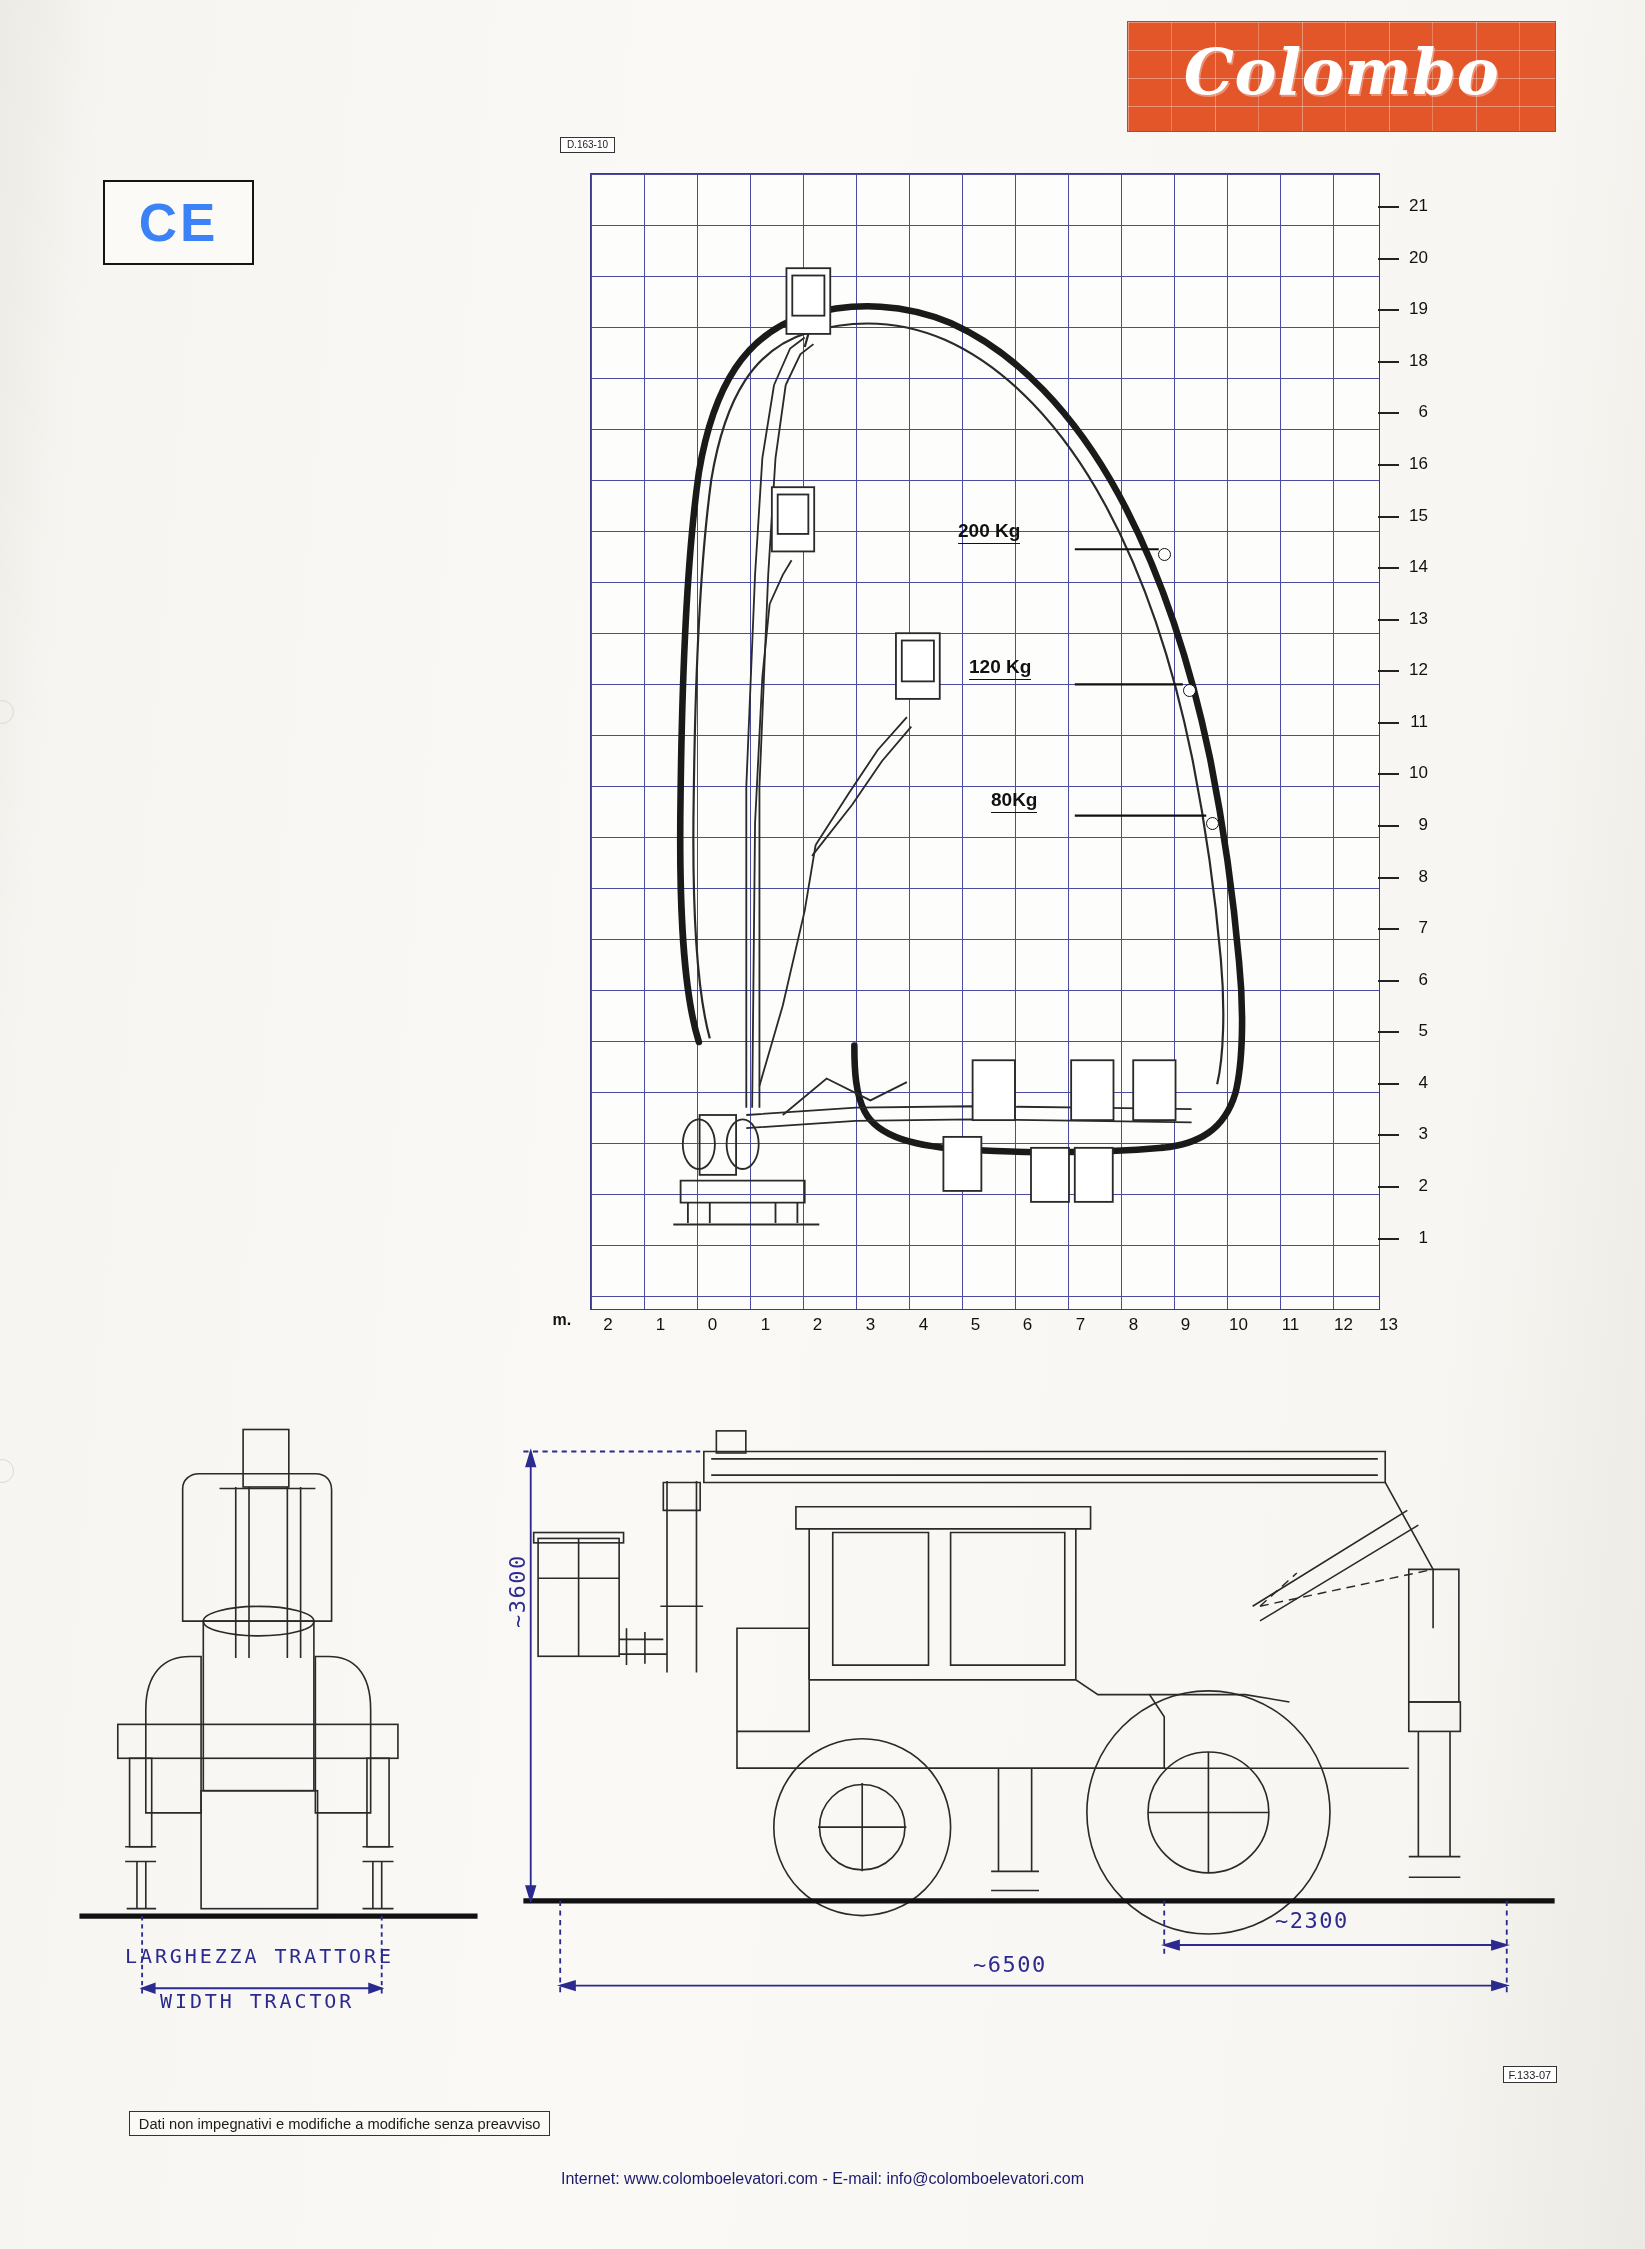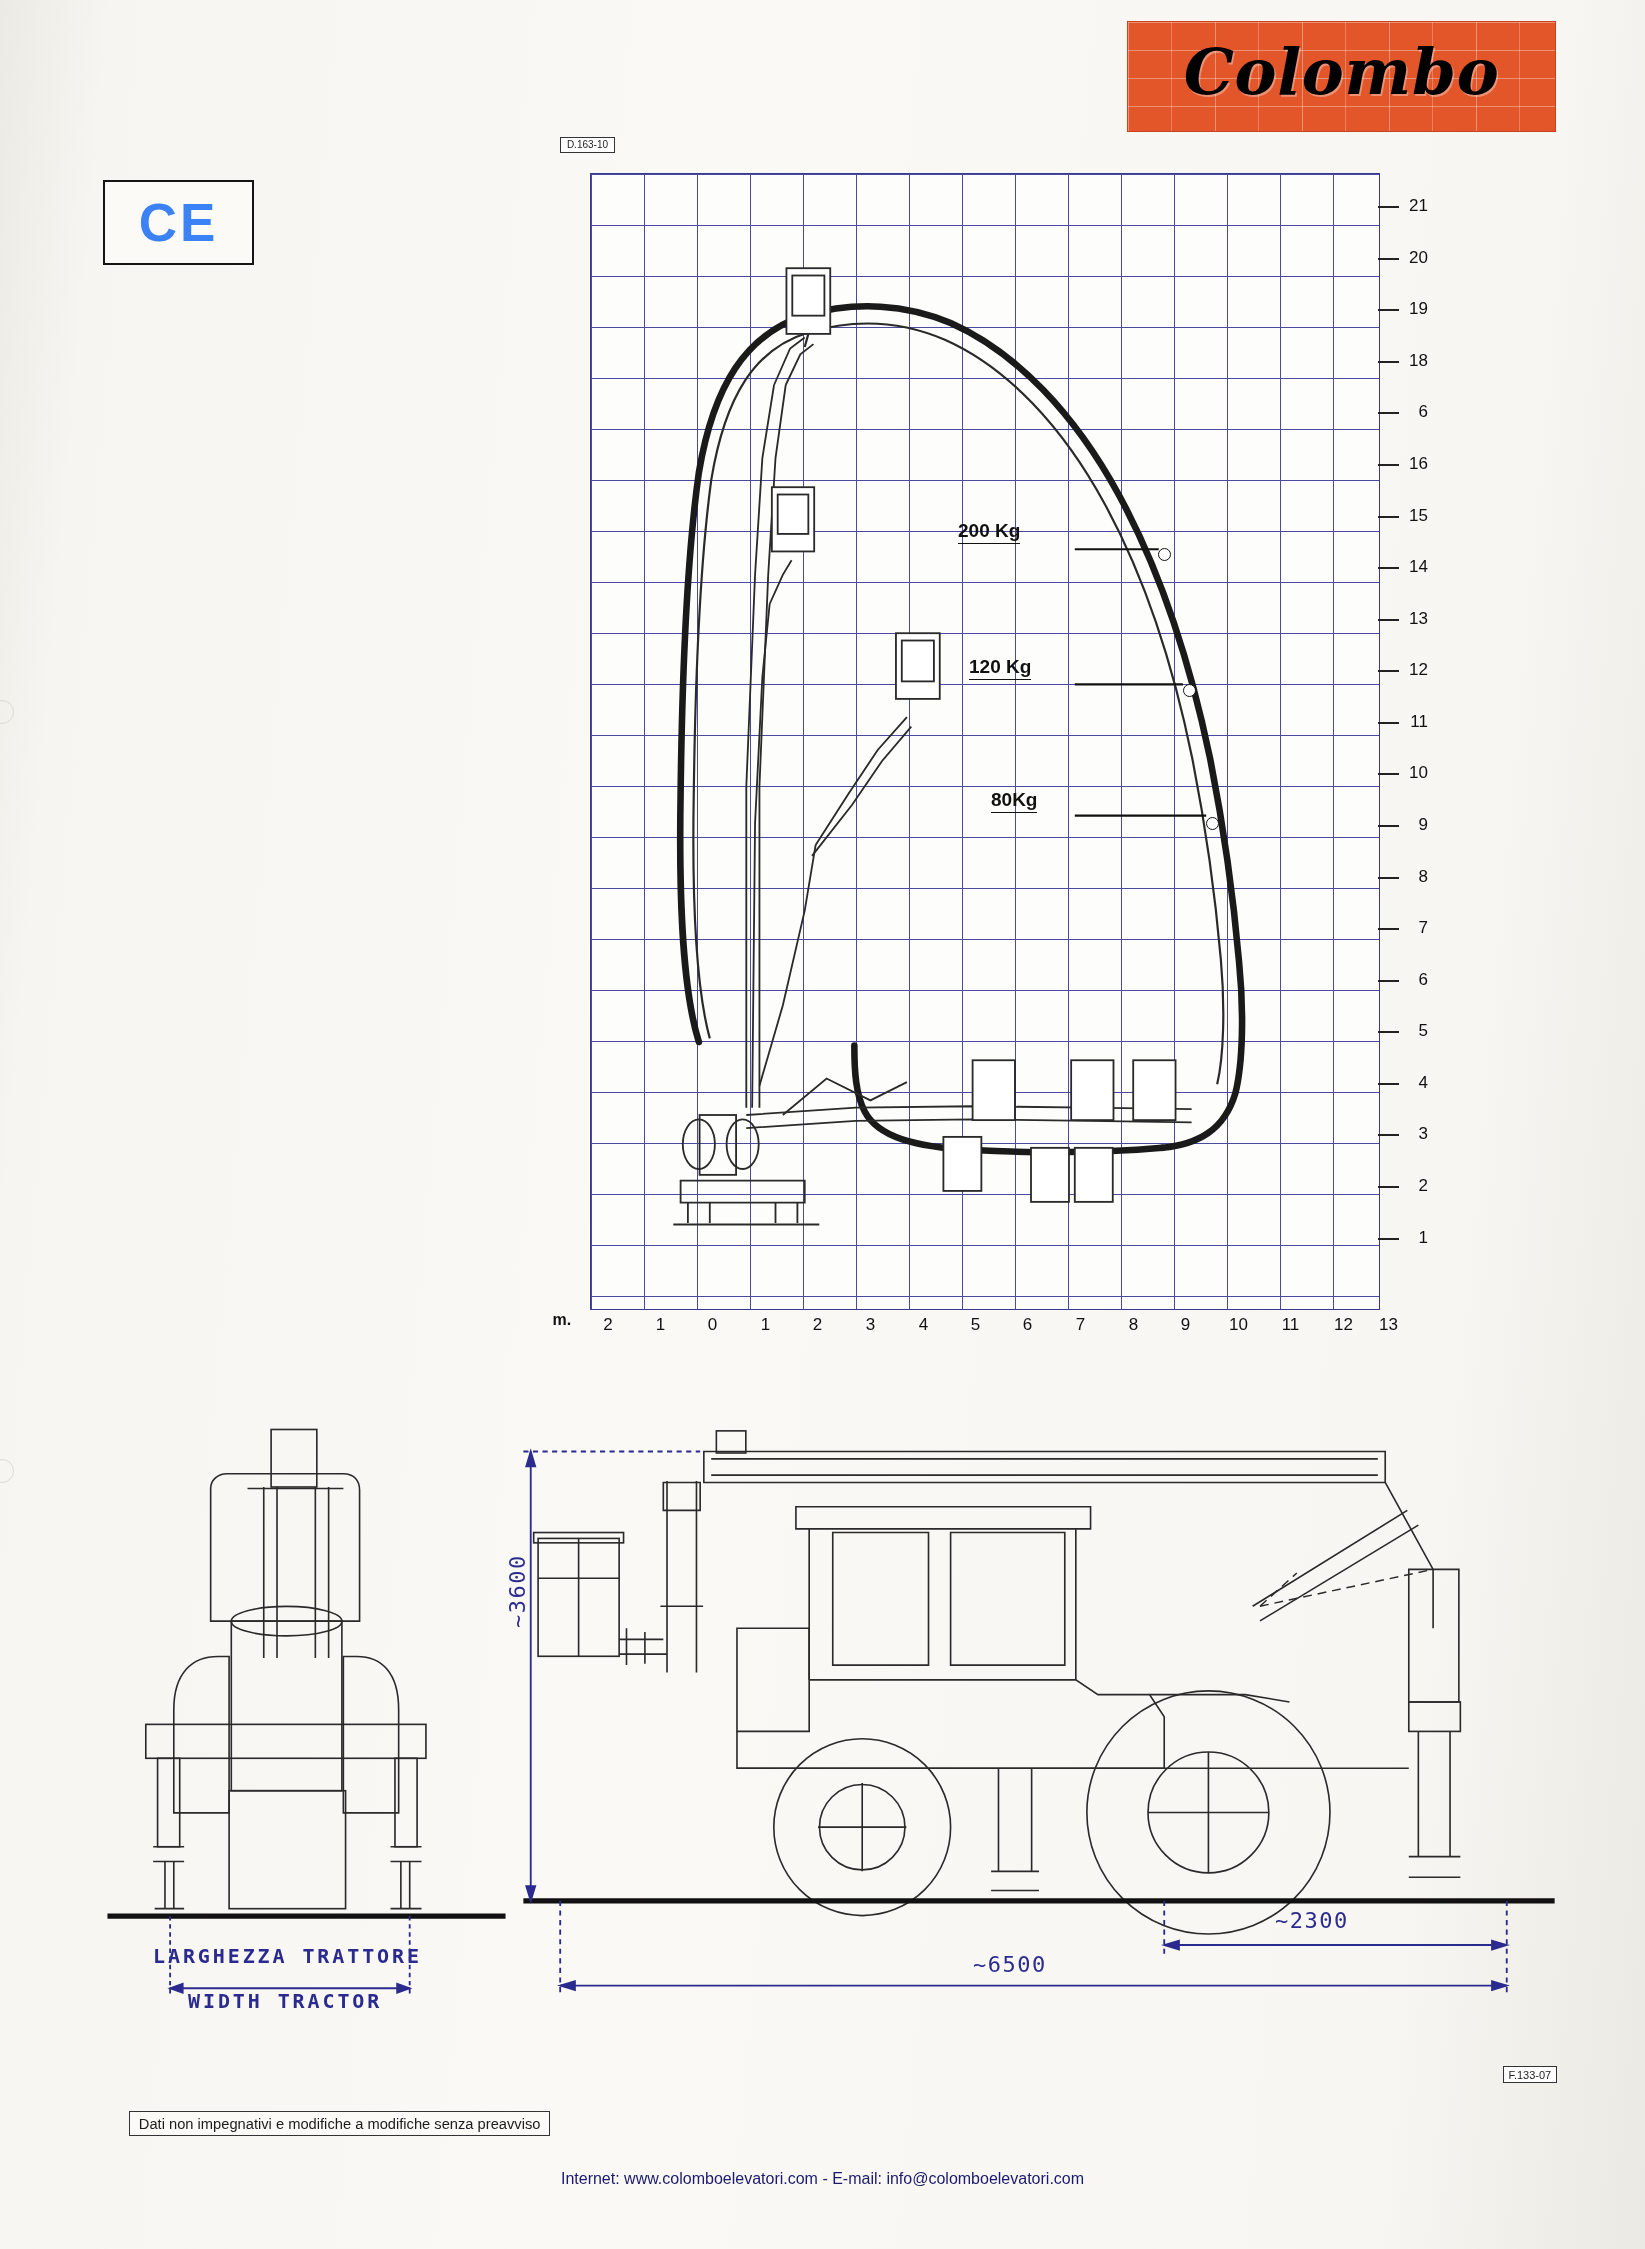--- a/index.html
+++ b/index.html
@@ -59,7 +59,7 @@
     text-align:center;
     font-family:"DejaVu Serif", serif;
     font-style:italic;font-weight:bold;
-    font-size:63px;color:#000000;
+    font-size:63px;color:#ffffff;
     text-shadow:1.5px 1.5px 0 rgba(255,255,255,.35);
     letter-spacing:0.7px;
   }

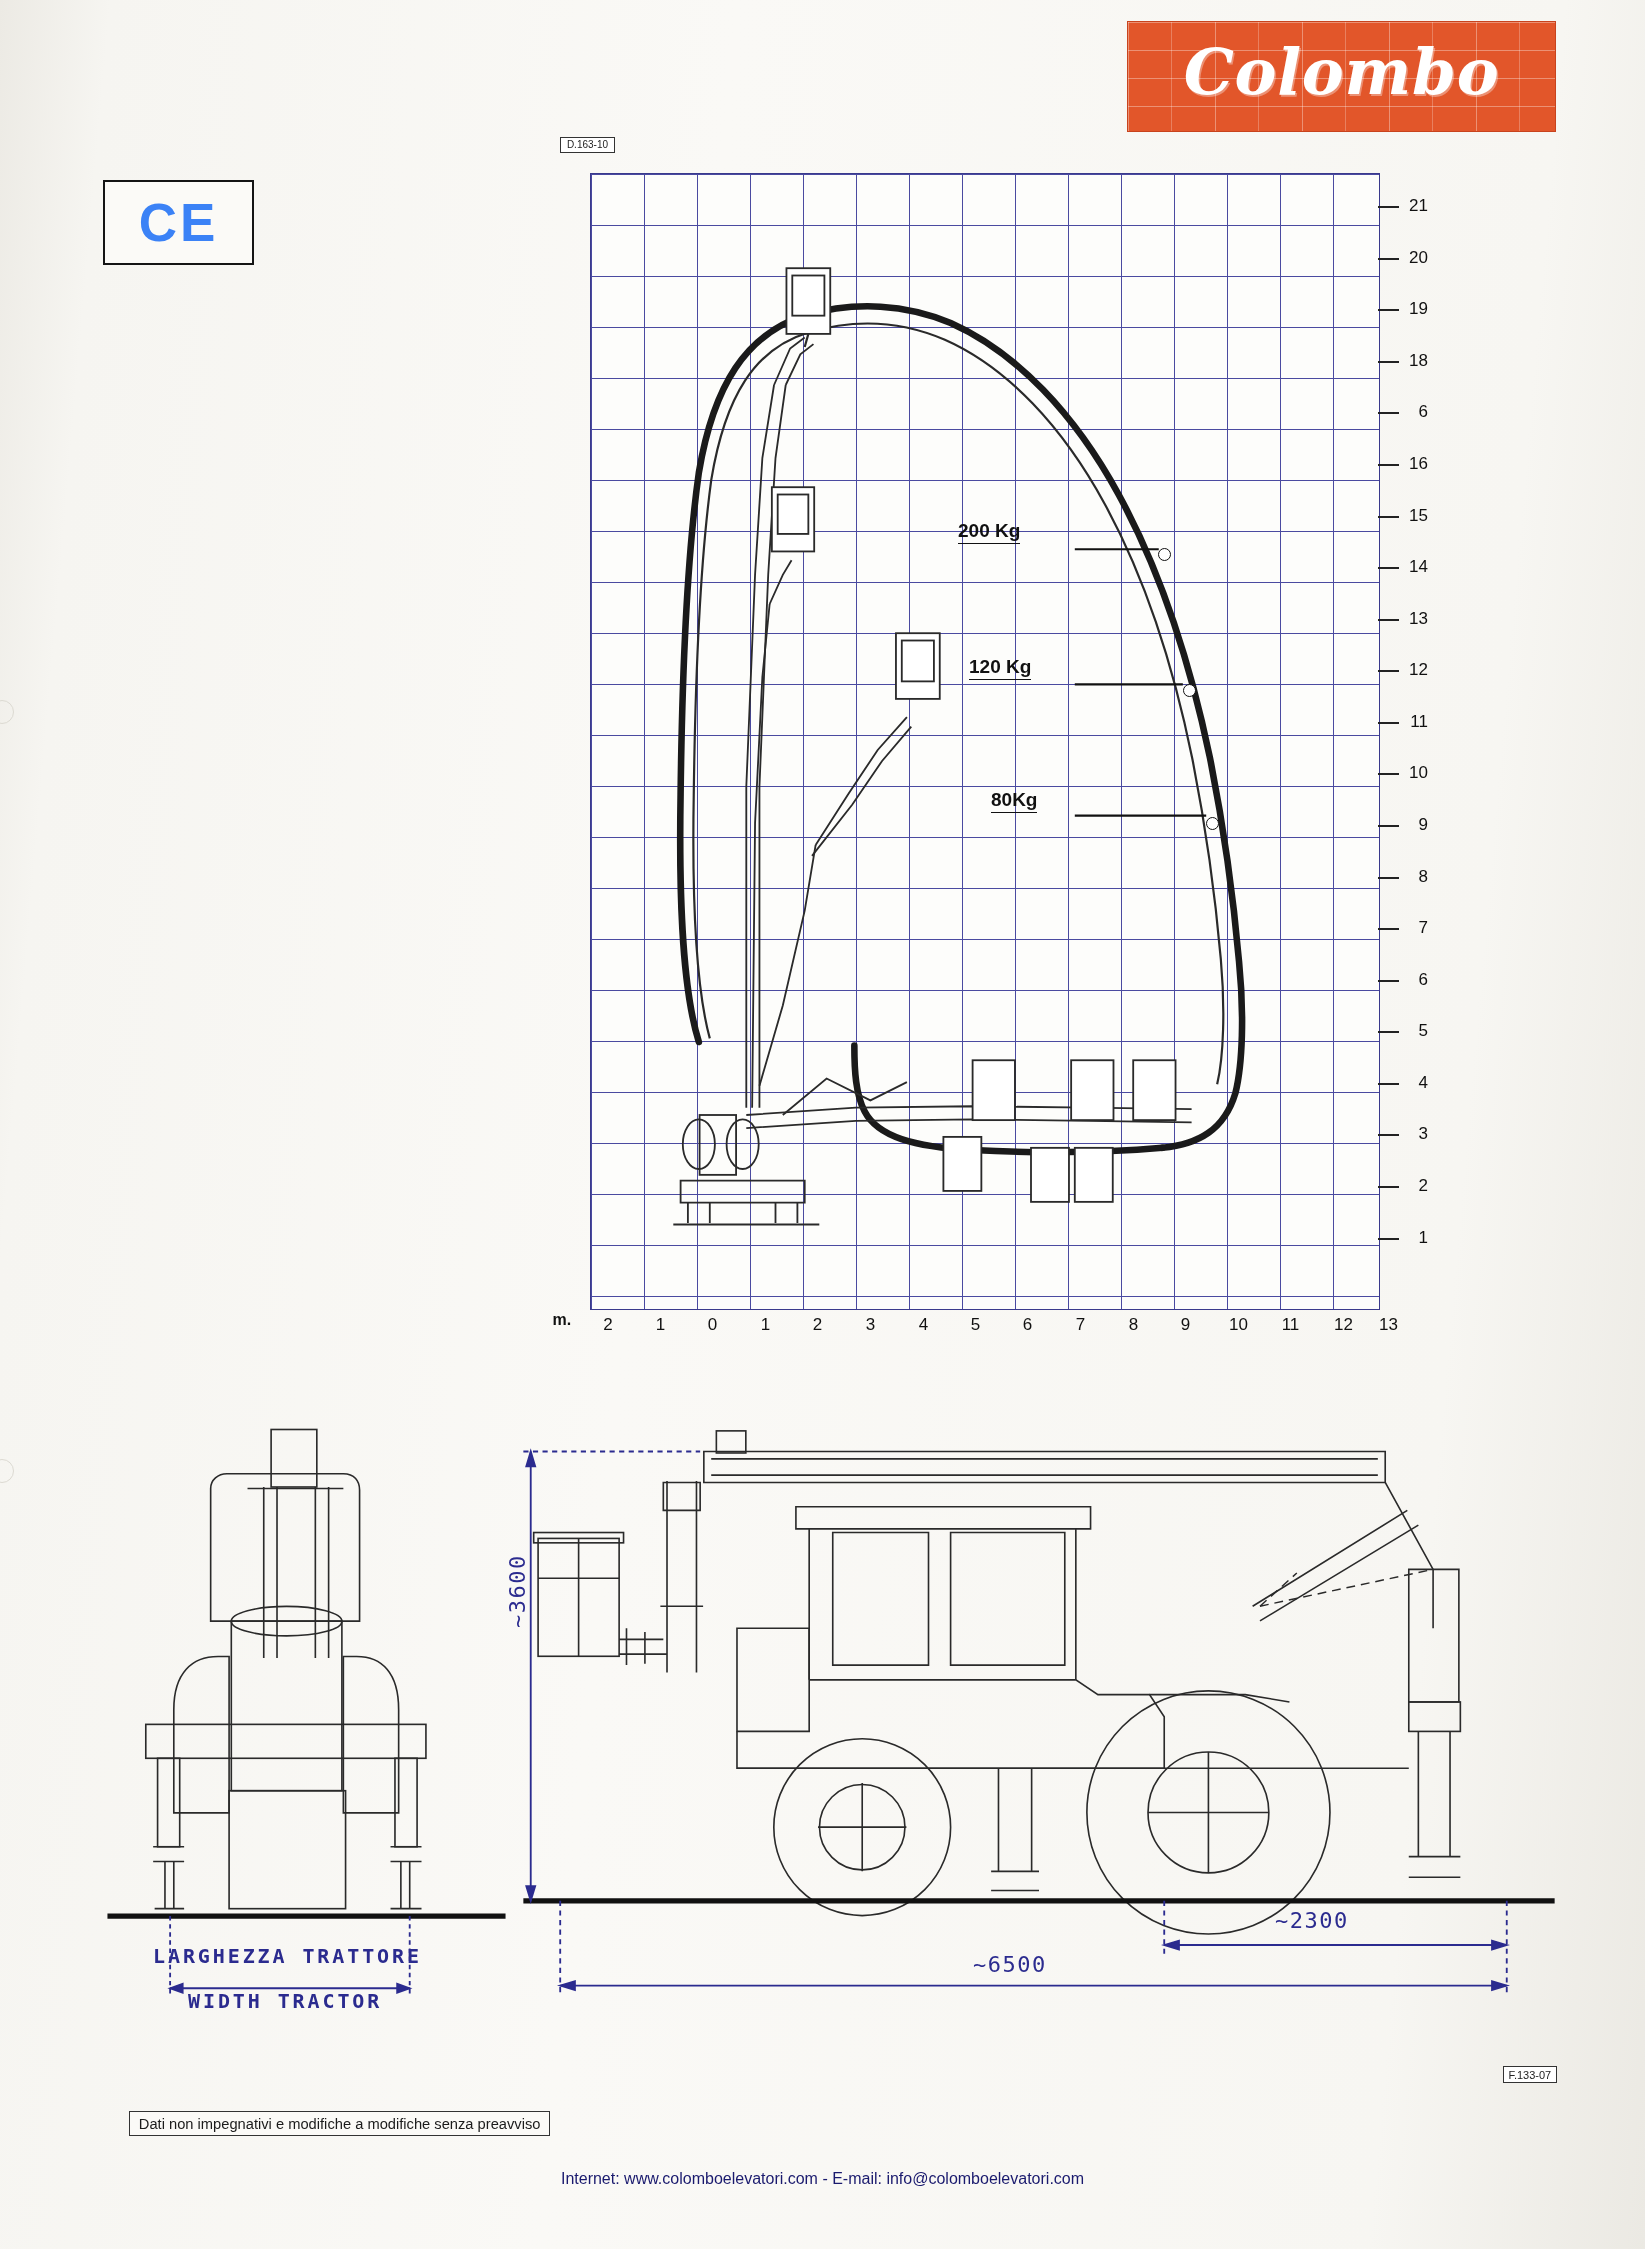--- a/index.html
+++ b/index.html
@@ -111,7 +111,7 @@
   }
   .boom{position:absolute;left:0;top:0;width:100%;height:100%;}
   
-  .front-view{position:absolute;left:100px;top:1400px;width:413px;height:634px;font-weight:bold;}
+  .front-view{position:absolute;left:72px;top:1400px;width:413px;height:634px;}
   .side-view{position:absolute;left:516px;top:1385px;width:1046px;height:656px;}
   .dim-text{
     position:absolute;font-family:"DejaVu Sans Mono", monospace;

